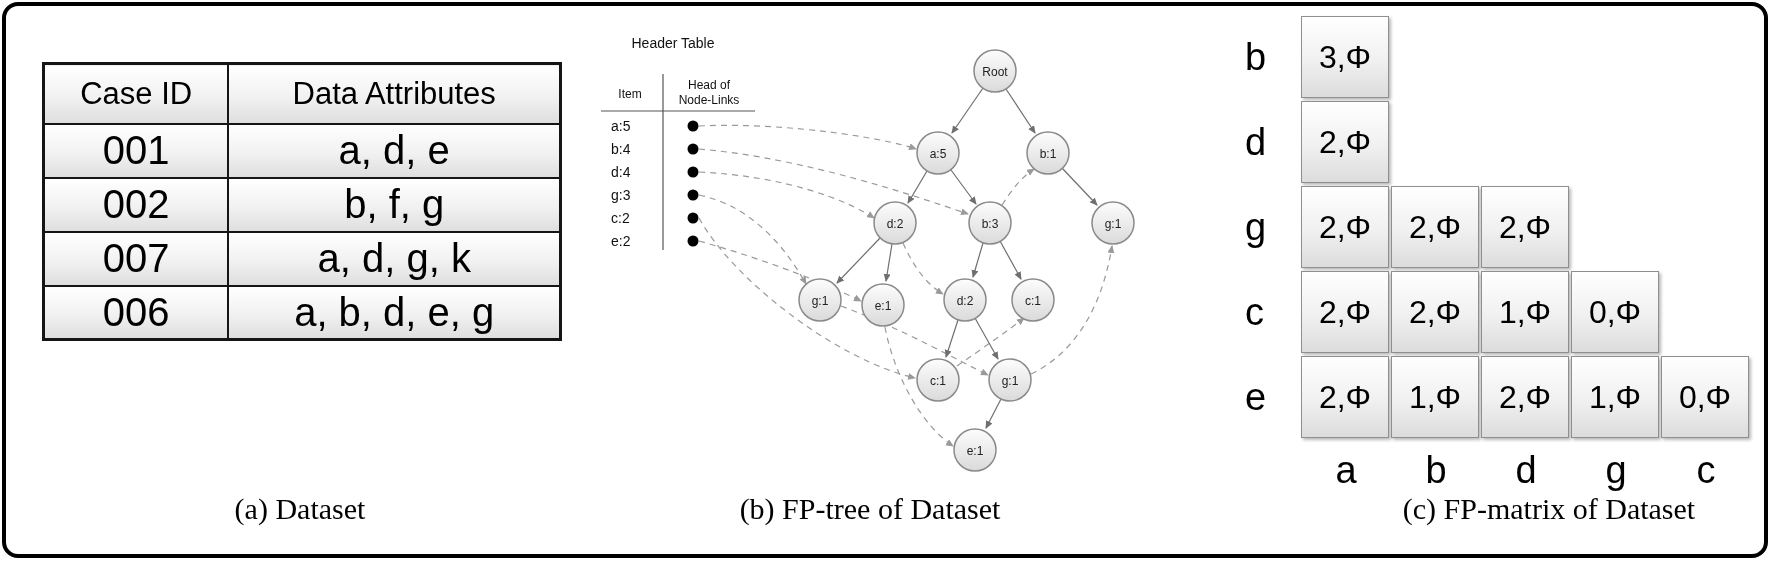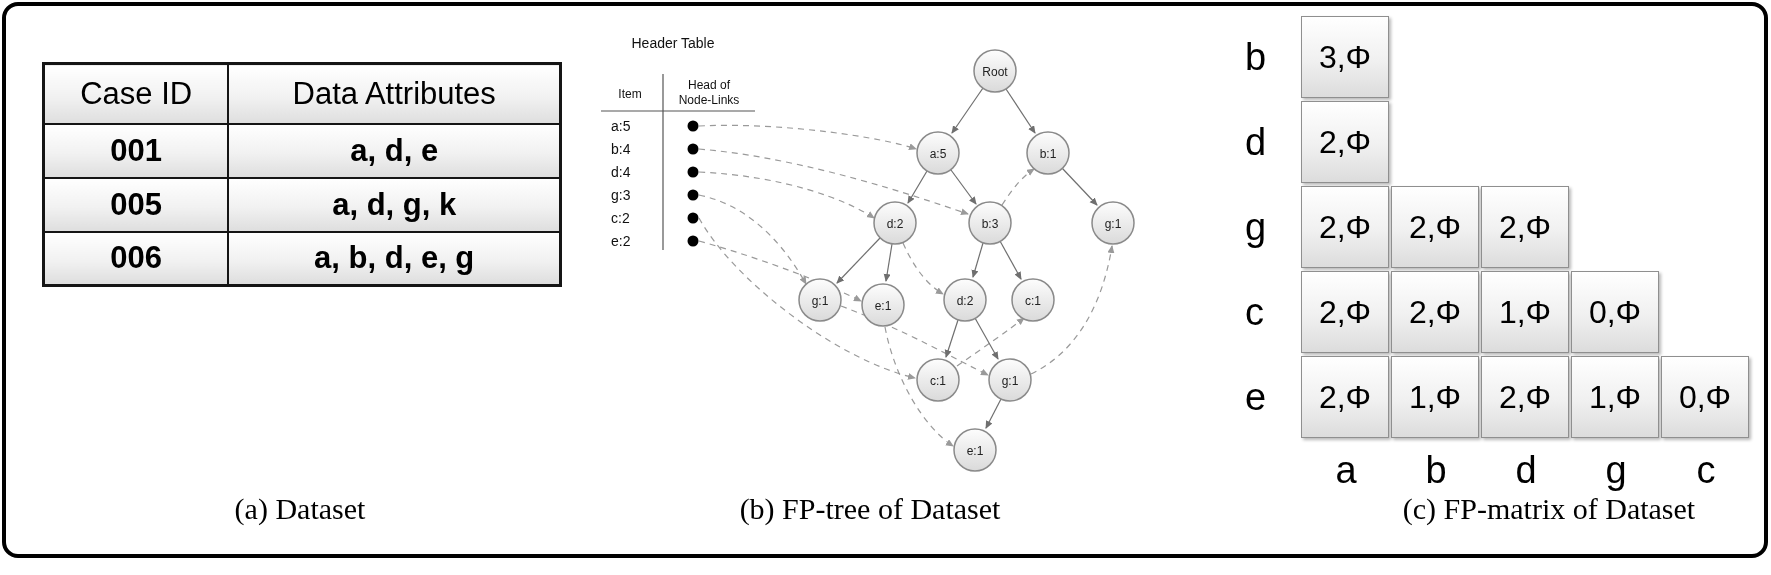--- a/index.html
+++ b/index.html
@@ -33,7 +33,7 @@
     font-weight:normal;
   }
   .dataset-table th { height:60px; font-size:31px; }
-  .dataset-table td { height:54px; font-size:31px;font-weight:bold; }
+  .dataset-table td { height:54px; font-size:40px; }
   .col-case { width:186px; }
   .col-attr { width:334px; }
 

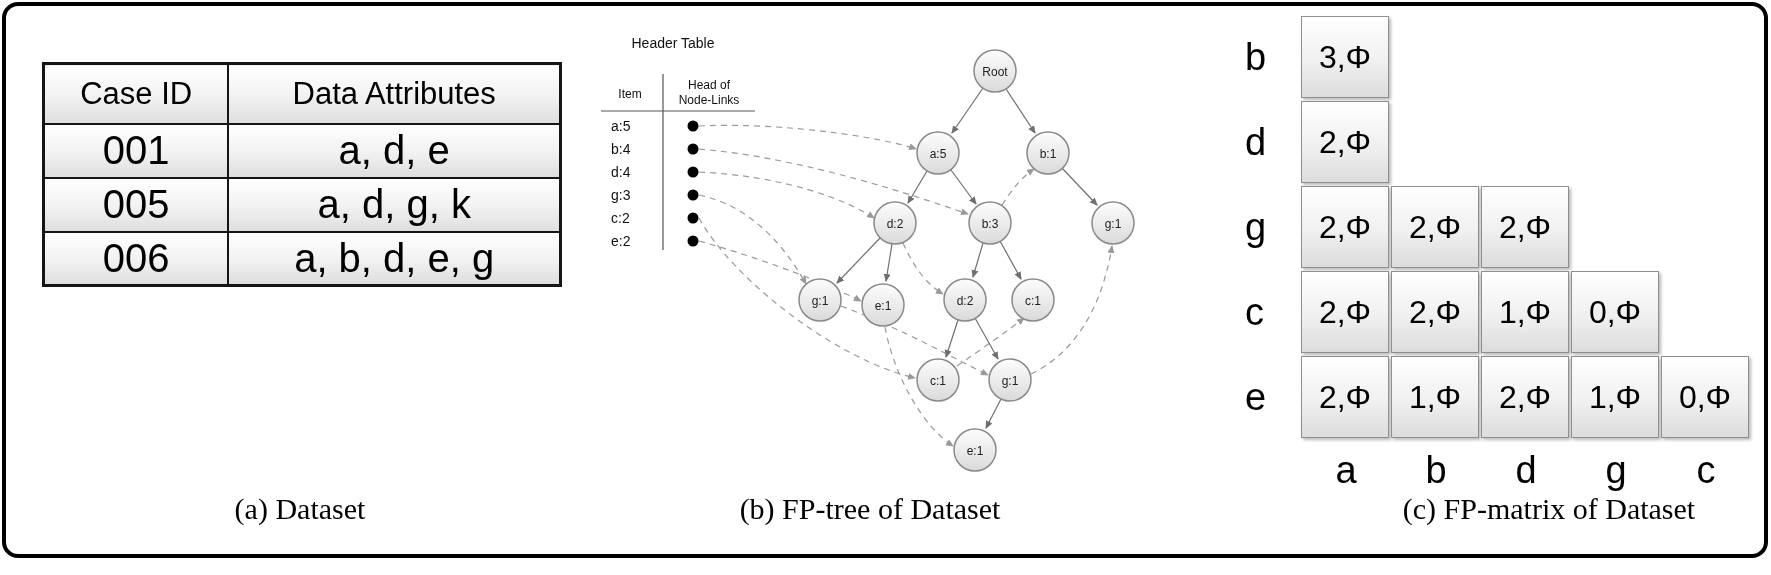--- a/index.html
+++ b/index.html
@@ -98,6 +98,10 @@
     <tr>
       <td class="col-case">001</td>
       <td class="col-attr">a, d, e</td>
+    </tr>
+    <tr>
+      <td class="col-case">002</td>
+      <td class="col-attr">b, f, g</td>
     </tr>
     <tr>
       <td class="col-case">005</td>

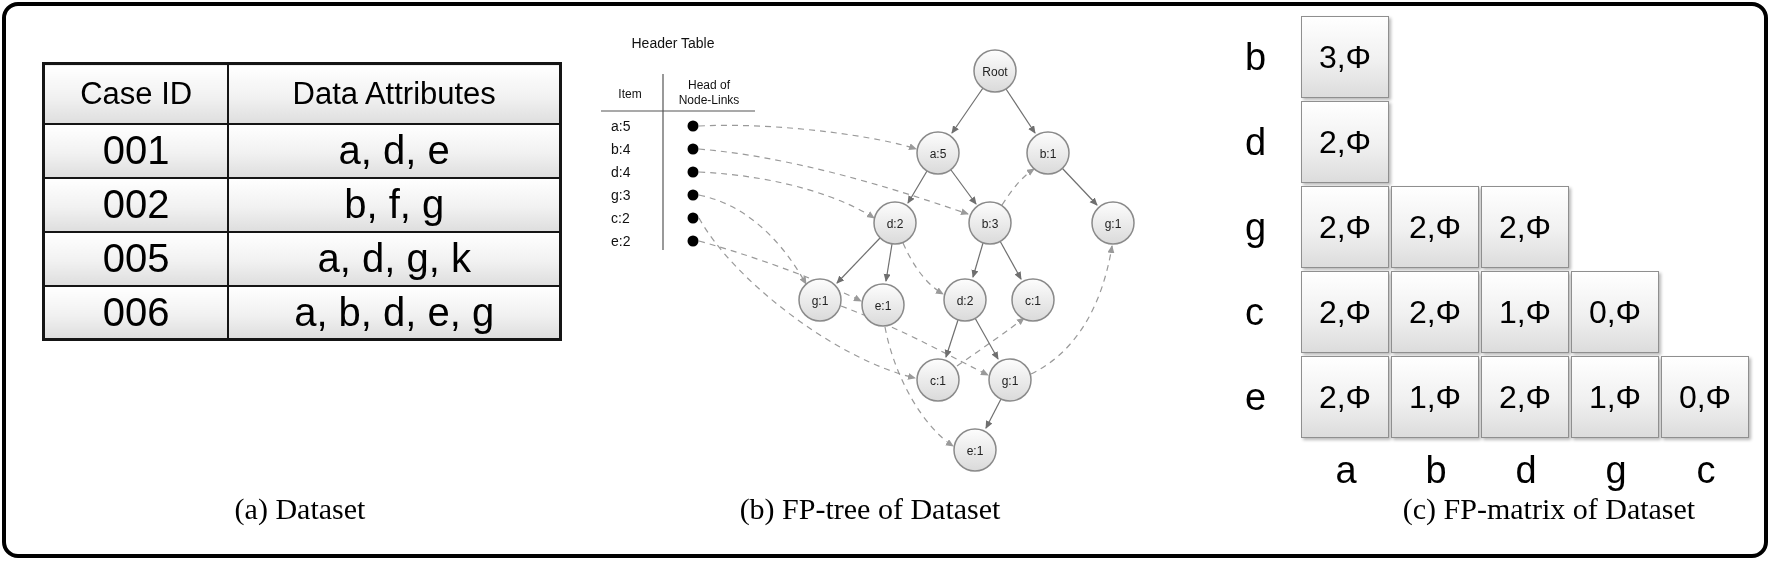--- a/index.html
+++ b/index.html
@@ -104,7 +104,7 @@
       <td class="col-attr">b, f, g</td>
     </tr>
     <tr>
-      <td class="col-case">005</td>
+      <td class="col-case">007</td>
       <td class="col-attr">a, d, g, k</td>
     </tr>
     <tr>

